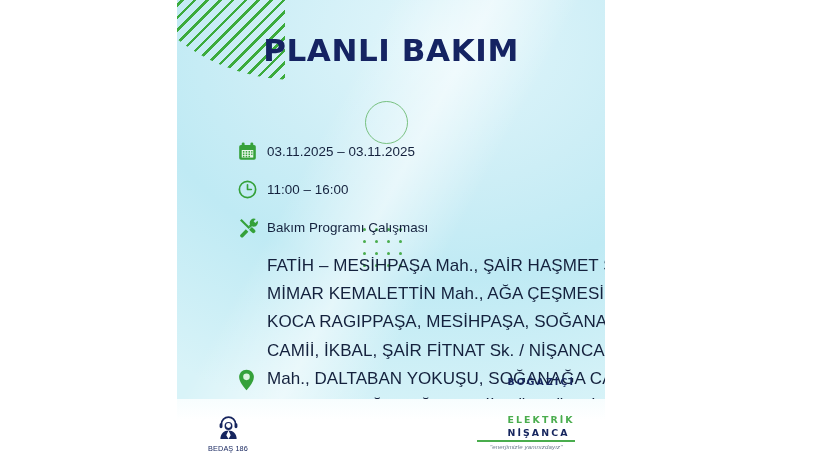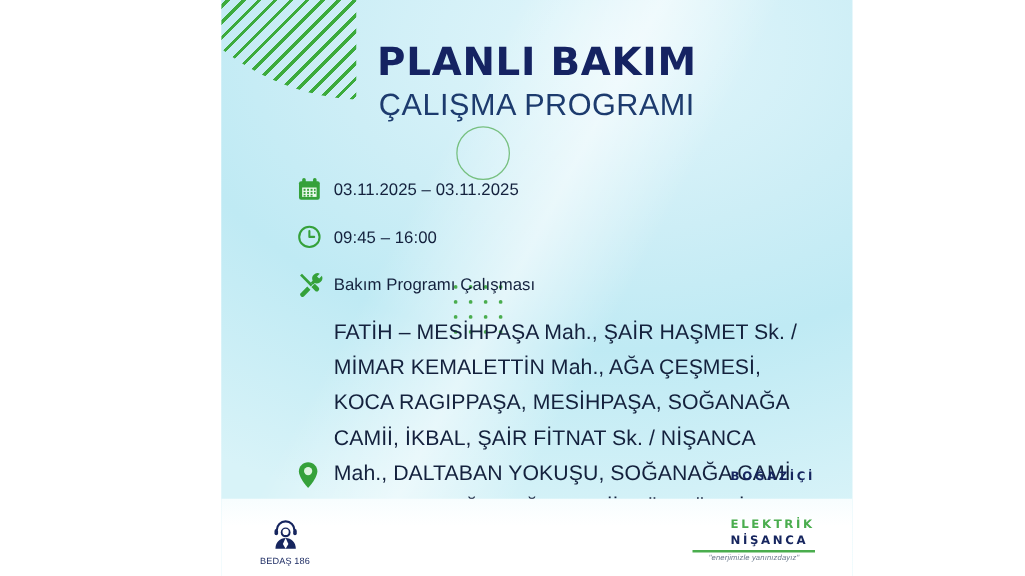--- a/index.html
+++ b/index.html
@@ -27,7 +27,7 @@
     position: absolute;
     left: 177px;
     top: 0;
-    width: 505px;
+    width: 428px;
     height: 461px;
     overflow: hidden;
     background:

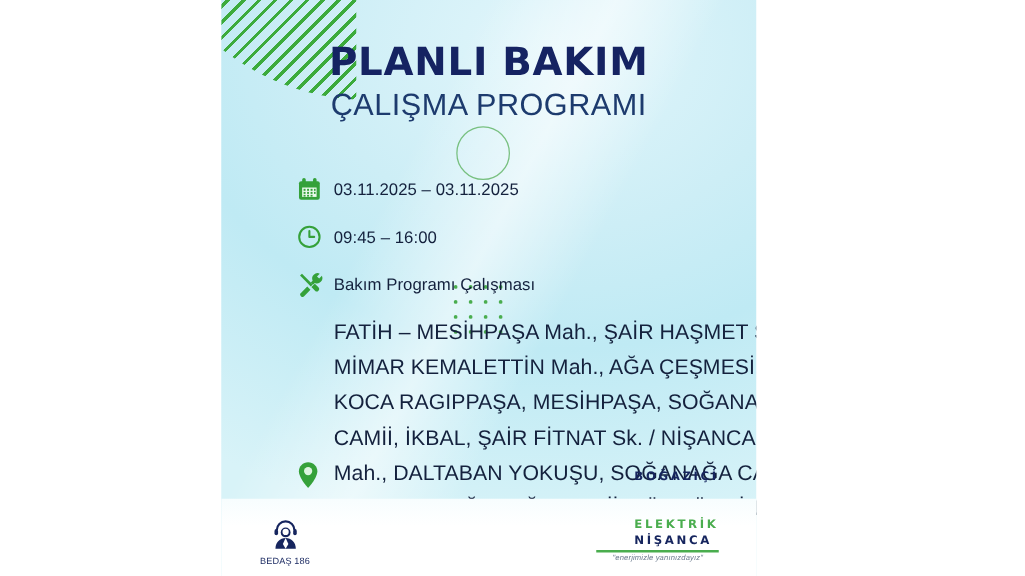--- a/index.html
+++ b/index.html
@@ -259,7 +259,6 @@
 
     <div class="titles">
       <div class="title-main">PLANLI BAKIM</div>
-      <div class="title-sub">ÇALIŞMA PROGRAMI</div>
     </div>
 
     <div class="details">

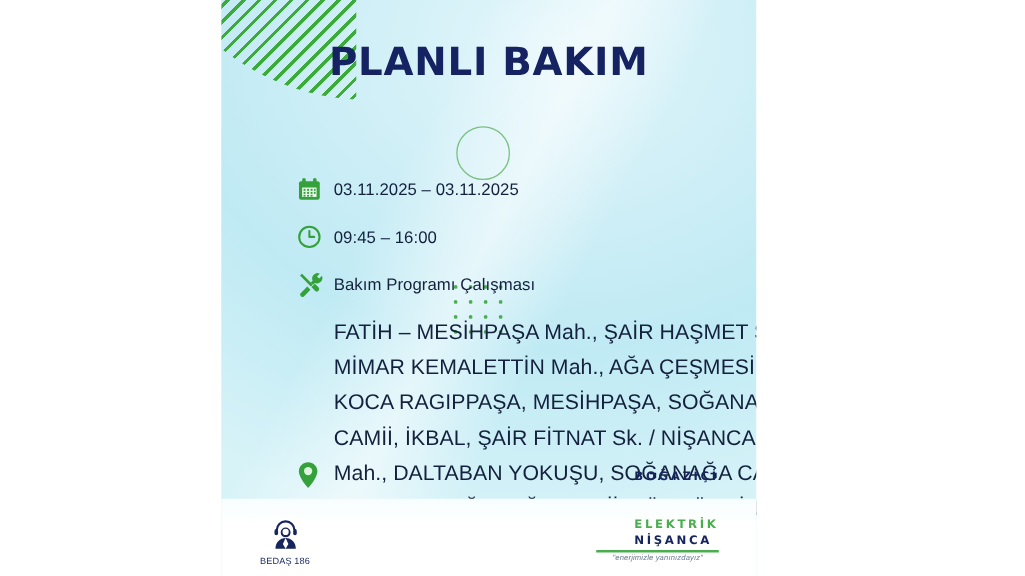--- a/index.html
+++ b/index.html
@@ -295,7 +295,7 @@
             <path d="M12 6.6 V12 H16.4" fill="none" stroke="#35a13a" stroke-width="1.9" stroke-linecap="round" stroke-linejoin="round"></path>
           </svg>
         </span>
-        <span class="txt">09:45 – 16:00</span>
+        <span class="txt">11:00 – 16:00</span>
       </div>
 
       <div class="row">

